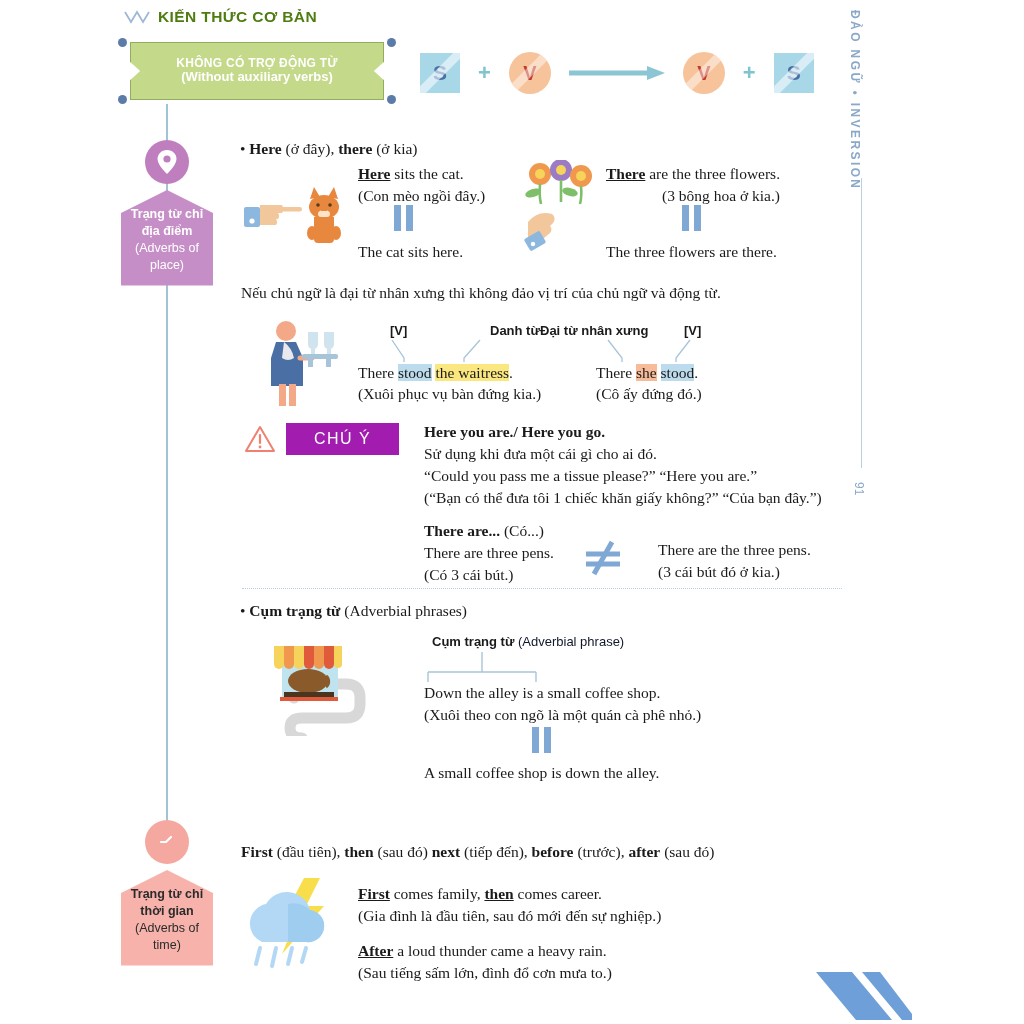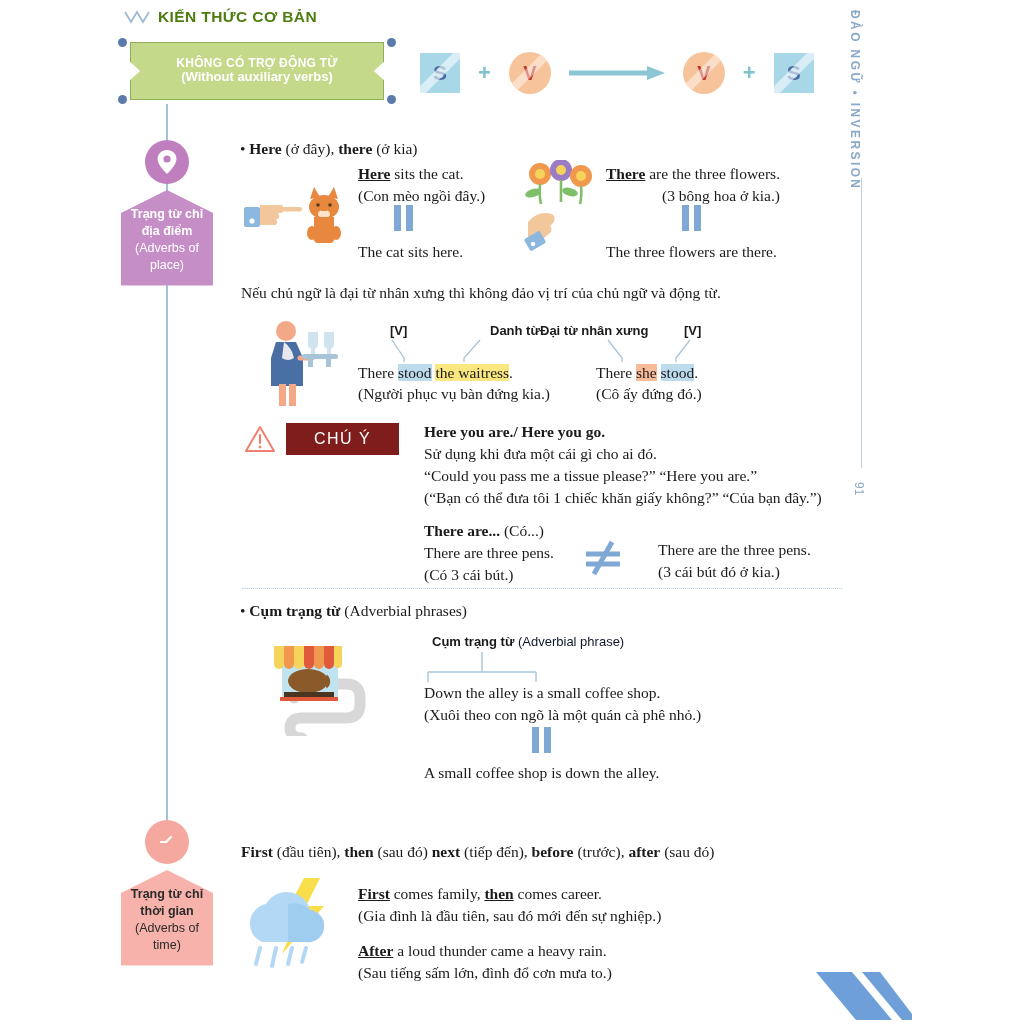--- a/index.html
+++ b/index.html
@@ -306,7 +306,7 @@
   <div class="line" style="position:absolute; left:358px; top:362px;">
     <span>There </span><span class="hl-blue">stood</span><span> </span><span class="hl-yellow">the waitress</span><span>.</span>
   </div>
-  <div class="line" style="position:absolute; left:358px; top:383px;">(Người phục vụ bàn đứng kia.)</div>
+  <div class="line" style="position:absolute; left:358px; top:383px;">(Xuôi phục vụ bàn đứng kia.)</div>
 
   <div class="lbl" style="position:absolute; left:540px; top:323px;">Đại từ nhân xưng</div>
   <div class="lbl" style="position:absolute; left:684px; top:323px;">[V]</div>

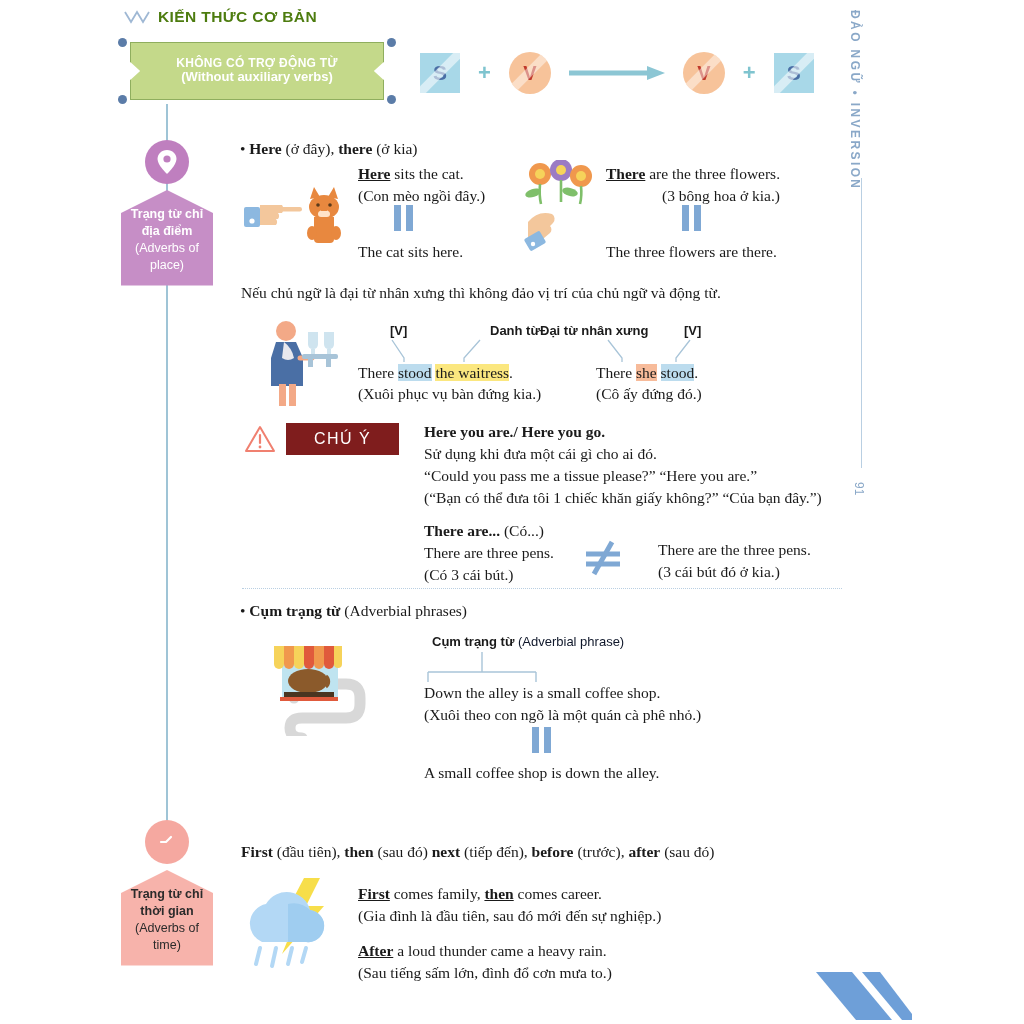--- a/index.html
+++ b/index.html
@@ -118,7 +118,7 @@
   .lbl-plain { font-family: "Liberation Sans", sans-serif; font-size: 13px; color: #0f172a; }
 
   .note-badge {
-    background: #7f1d1d; color: #ffffff; font-family: "Liberation Sans", sans-serif;
+    background: #a21caf; color: #ffffff; font-family: "Liberation Sans", sans-serif;
     font-size: 16px; letter-spacing: 1.5px; padding: 7px 28px; display: inline-block; text-align: right;
   }
 

